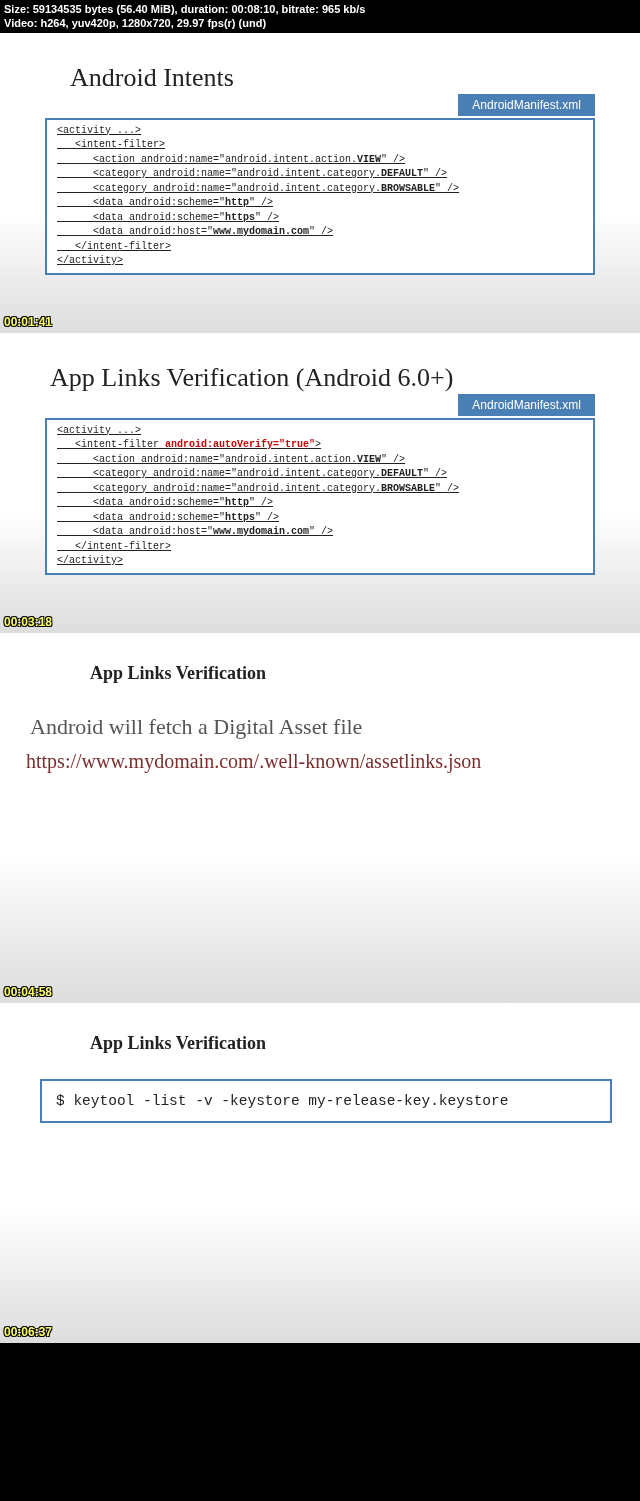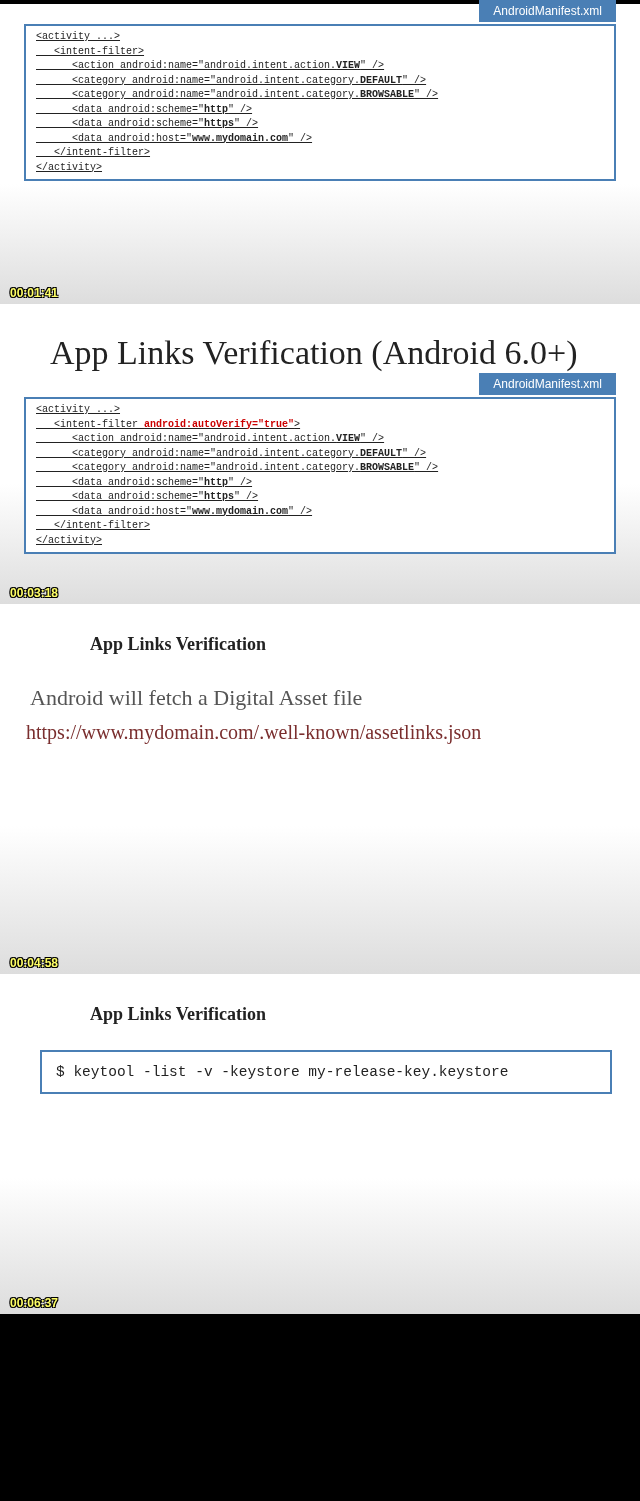--- a/index.html
+++ b/index.html
@@ -25,6 +25,7 @@
 <body>
 
 <div class="header">
+  <div>Size: 59134535 bytes (56.40 MiB), duration: 00:08:10, bitrate: 965 kb/s</div>
 </div>
 
 <div class="slide">

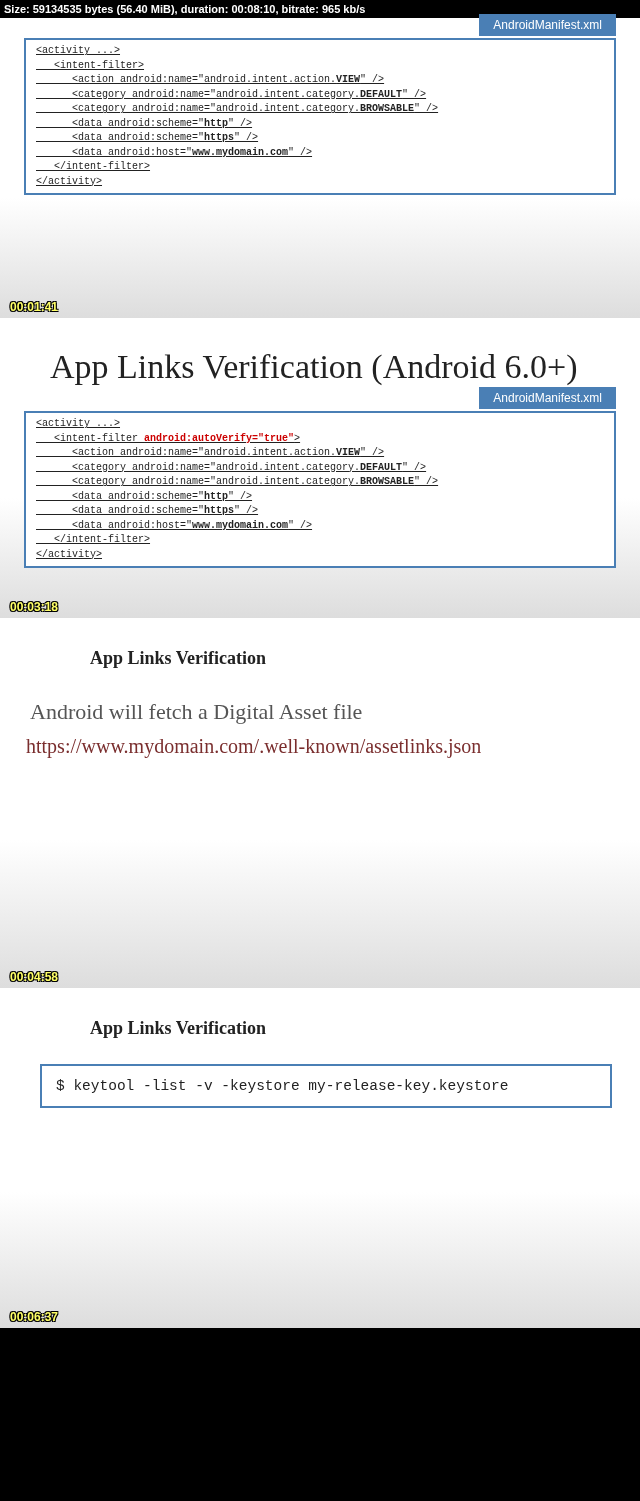--- a/index.html
+++ b/index.html
@@ -26,6 +26,7 @@
 
 <div class="header">
   <div>Size: 59134535 bytes (56.40 MiB), duration: 00:08:10, bitrate: 965 kb/s</div>
+  <div>Video: h264, yuv420p, 1280x720, 29.97 fps(r) (und)</div>
 </div>
 
 <div class="slide">

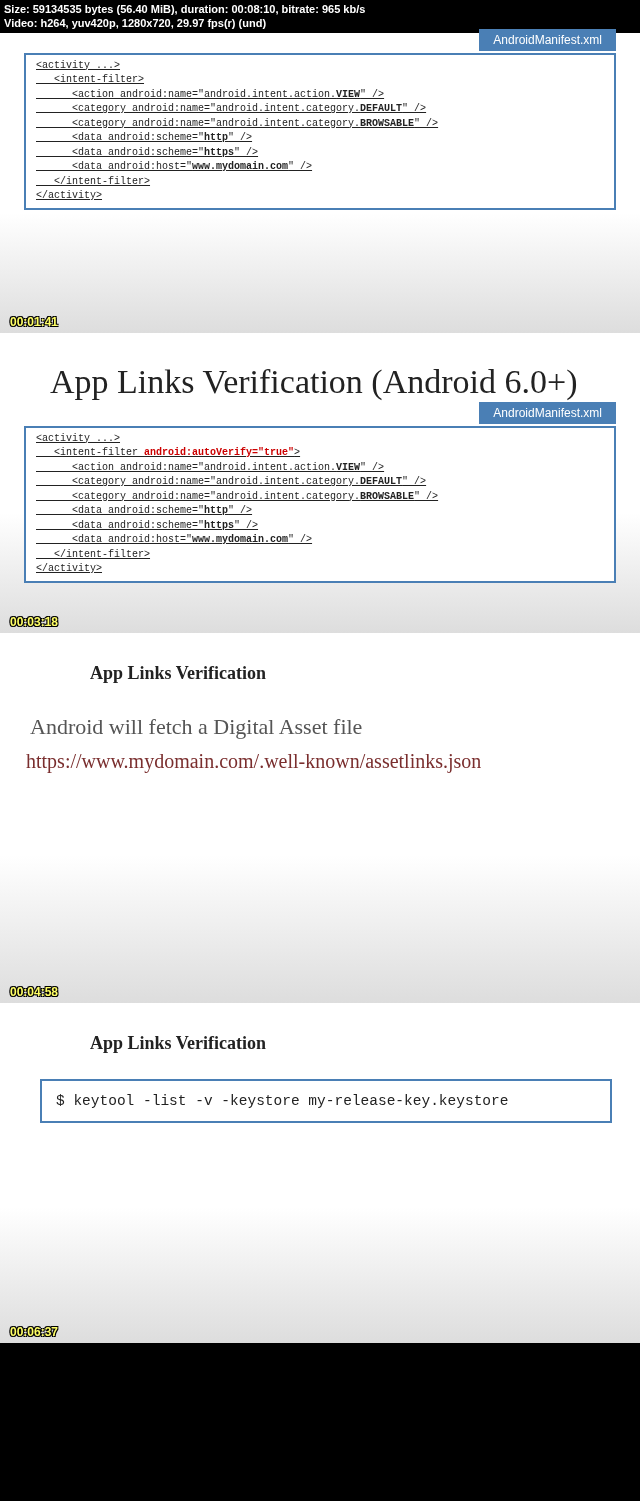--- a/index.html
+++ b/index.html
@@ -30,6 +30,7 @@
 </div>
 
 <div class="slide">
+  <h2 class="slide-title">Android Intents</h2>
   <div class="codebox-wrap">
     <div class="tab">AndroidManifest.xml</div>
     <div class="codebox">&lt;activity ...&gt;

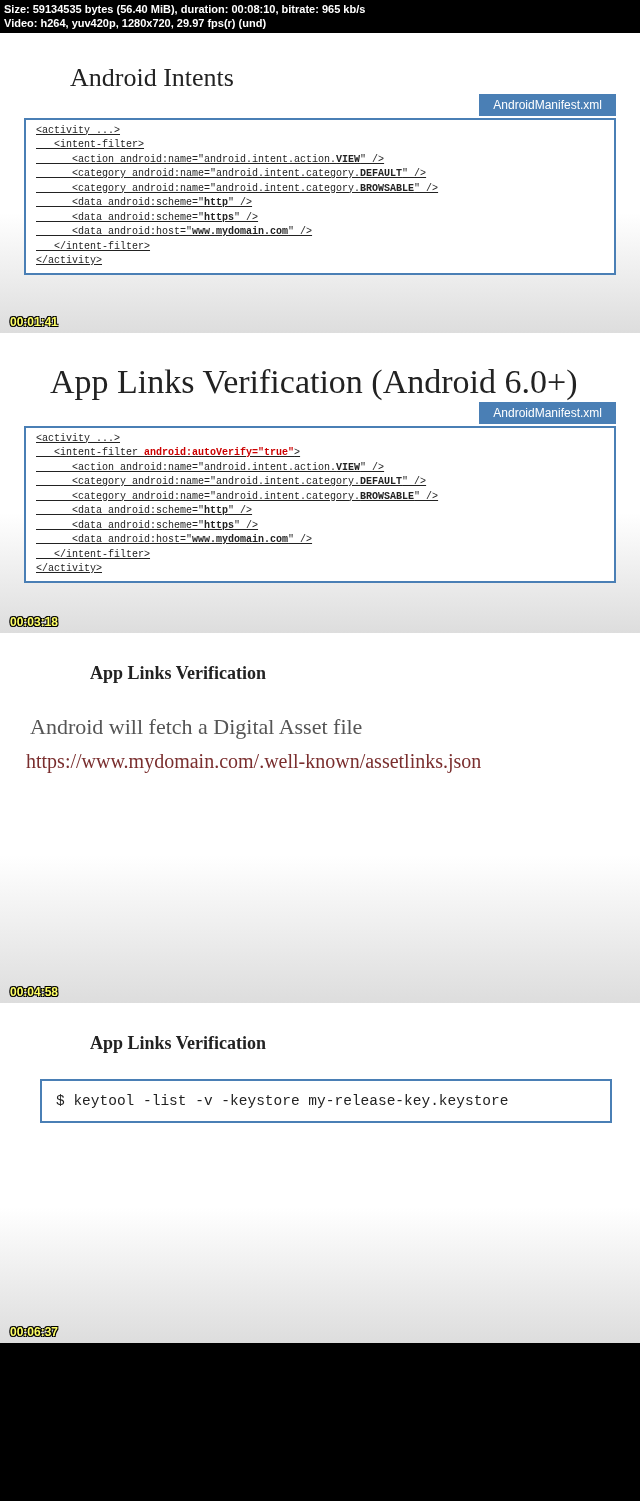--- a/index.html
+++ b/index.html
@@ -9,7 +9,7 @@
   .slide-title { font-size: 26px; color: #222; margin: 10px 0 25px 70px; font-weight: normal; }
   .slide-title2 { font-size: 34px; color: #222; margin: 10px 0 25px 50px; font-weight: normal; }
   .slide-title3 { font-size: 18px; color: #222; margin: 10px 0 25px 90px; font-weight: bold; }
-  .codebox-wrap { position: relative; margin: 0 24px; }
+  .codebox-wrap { position: relative; margin: 0 45px; }
   .tab { position: absolute; right: 0; top: -24px; background: #4a7fb5; color: #fff; font-family: Arial, sans-serif; font-size: 12px; padding: 4px 14px; }
   .codebox { border: 2px solid #4a7fb5; background: #fff; padding: 4px 10px; font-family: 'Courier New', monospace; font-size: 10px; line-height: 1.45; color: #222; white-space: pre; overflow: hidden; text-decoration: underline; }
   .bold { font-weight: bold; }

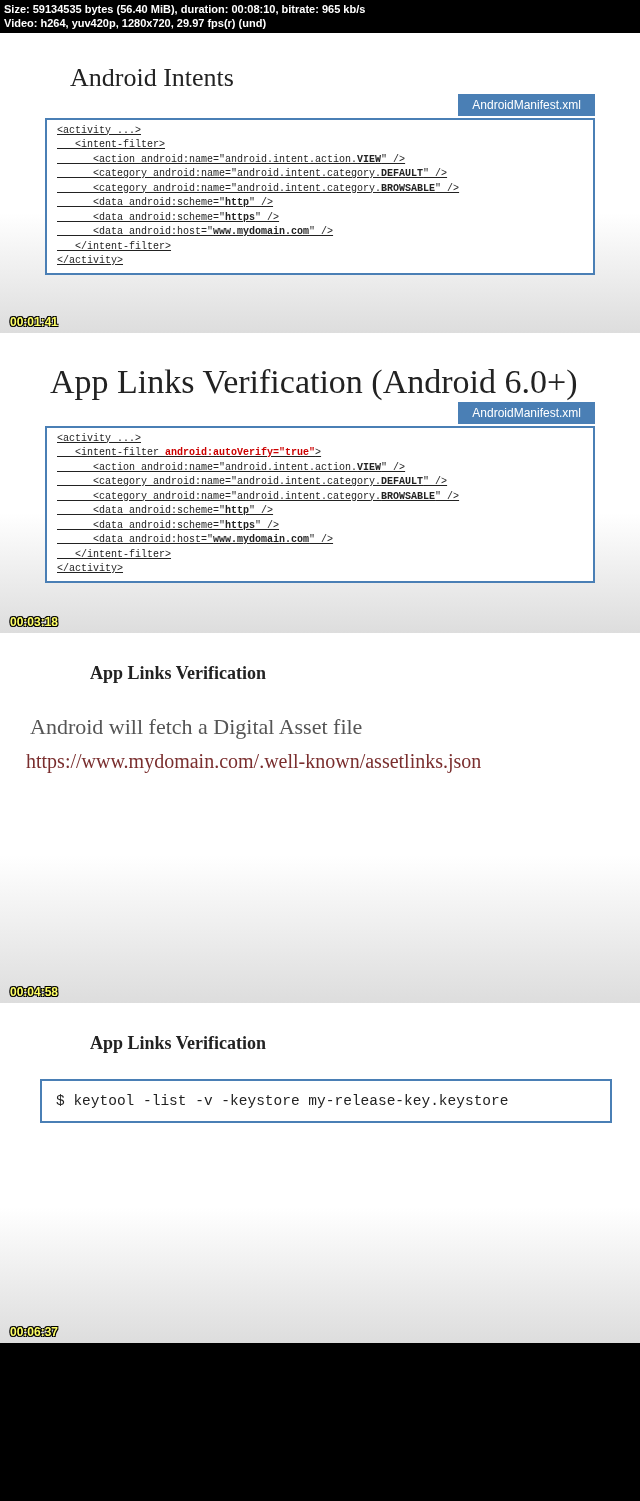--- a/index.html
+++ b/index.html
@@ -14,7 +14,7 @@
   .codebox { border: 2px solid #4a7fb5; background: #fff; padding: 4px 10px; font-family: 'Courier New', monospace; font-size: 10px; line-height: 1.45; color: #222; white-space: pre; overflow: hidden; text-decoration: underline; }
   .bold { font-weight: bold; }
   .red { color: #c00; font-weight: bold; }
-  .timestamp { position: absolute; bottom: 4px; left: 10px; color: #ffff66; font-family: Arial, sans-serif; font-size: 12px; font-weight: bold; text-shadow: 1px 1px 0 #000, -1px -1px 0 #000, 1px -1px 0 #000, -1px 1px 0 #000; }
+  .timestamp { position: absolute; bottom: 4px; left: 4px; color: #ffff66; font-family: Arial, sans-serif; font-size: 12px; font-weight: bold; text-shadow: 1px 1px 0 #000, -1px -1px 0 #000, 1px -1px 0 #000, -1px 1px 0 #000; }
   .subtext { font-size: 22px; color: #555; margin: 30px 6px 10px 30px; }
   .url { font-size: 20px; color: #7a2e2e; margin: 10px 0 50px 26px; }
   .cmdbox { border: 2px solid #4a7fb5; background: #fff; padding: 12px 14px; font-family: 'Courier New', monospace; font-size: 14.5px; color: #222; margin: 20px 28px 80px 40px; }

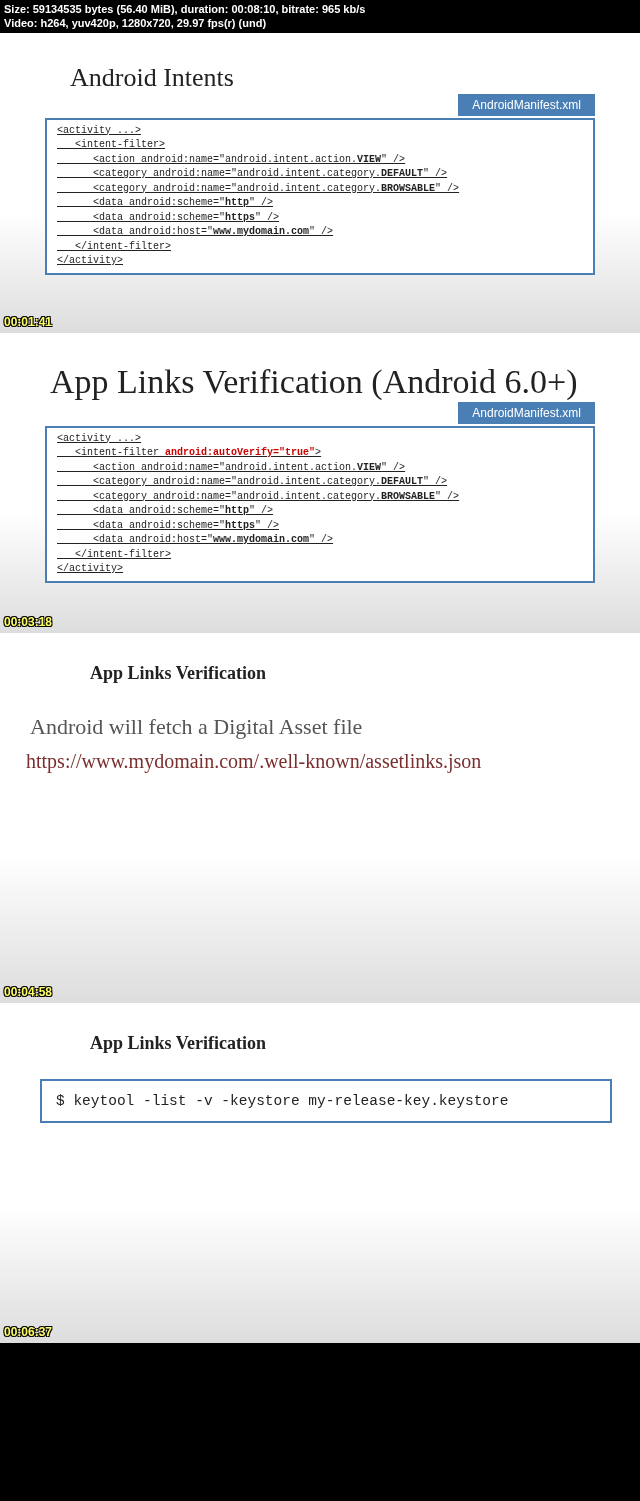--- a/index.html
+++ b/index.html
@@ -7,7 +7,7 @@
   .header { background: #000; color: #fff; padding: 2px 4px; font-family: Arial, sans-serif; font-size: 11px; font-weight: bold; line-height: 1.3; }
   .slide { background: linear-gradient(to bottom, #fff 0%, #fff 60%, #ddd 100%); padding: 20px 0 30px 0; position: relative; min-height: 300px; }
   .slide-title { font-size: 26px; color: #222; margin: 10px 0 25px 70px; font-weight: normal; }
-  .slide-title2 { font-size: 34px; color: #222; margin: 10px 0 25px 50px; font-weight: normal; }
+  .slide-title2 { font-size: 26px; color: #222; margin: 10px 0 25px 50px; font-weight: normal; }
   .slide-title3 { font-size: 18px; color: #222; margin: 10px 0 25px 90px; font-weight: bold; }
   .codebox-wrap { position: relative; margin: 0 45px; }
   .tab { position: absolute; right: 0; top: -24px; background: #4a7fb5; color: #fff; font-family: Arial, sans-serif; font-size: 12px; padding: 4px 14px; }

